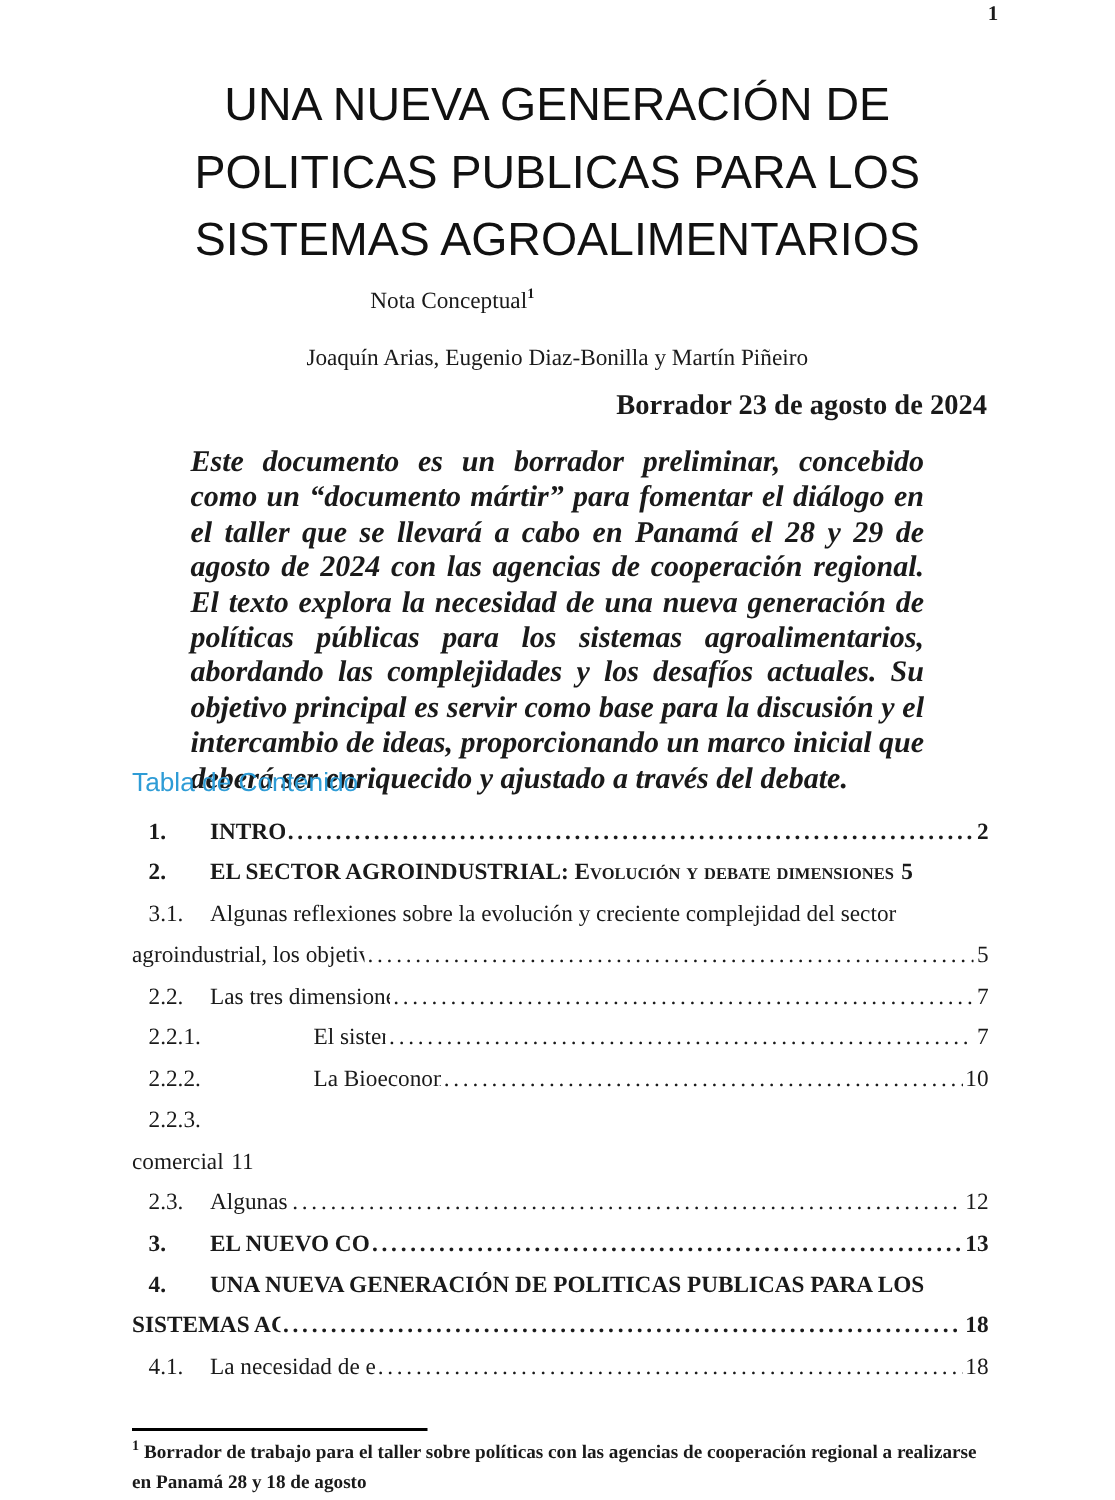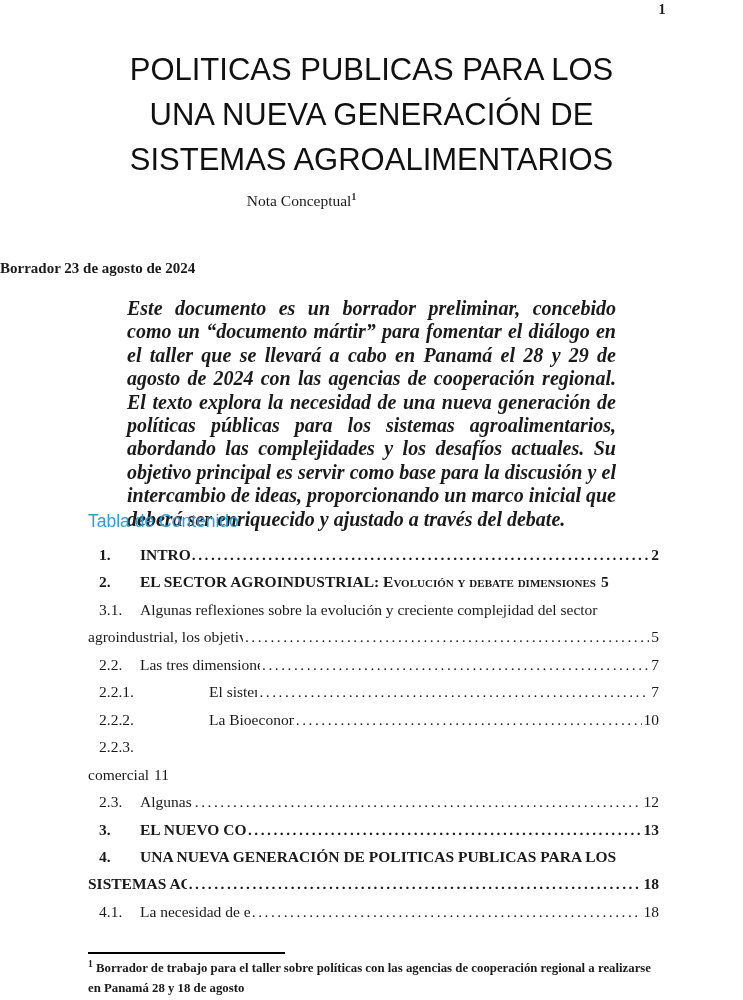--- a/index.html
+++ b/index.html
@@ -85,8 +85,8 @@
   <div class="page-number">1</div>
 
   <div class="doc-title">
+    <div>UNA NUEVA GENERACIÓN DE</div>
     <div>POLITICAS PUBLICAS PARA LOS</div>
-    <div>UNA NUEVA GENERACIÓN DE</div>
     <div>SISTEMAS AGROALIMENTARIOS</div>
   </div>
 

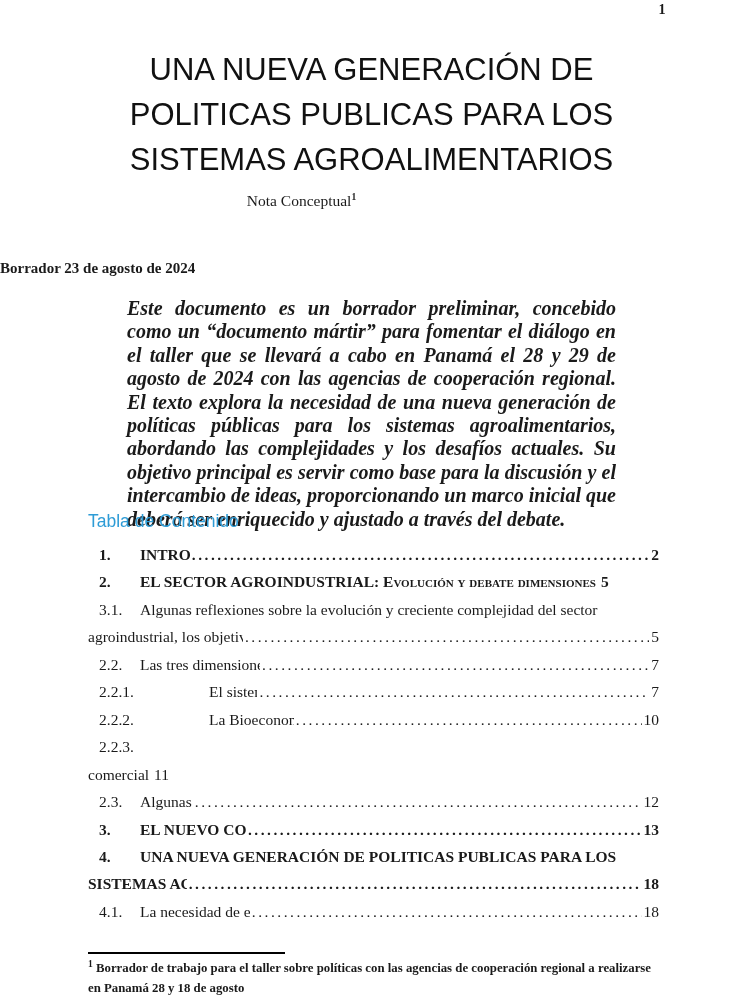--- a/index.html
+++ b/index.html
@@ -92,6 +92,7 @@
 
   <div class="subtitle"><span>Nota Conceptual</span><sup>1</sup></div>
 
+  <div class="authors">Joaquín Arias, Eugenio Diaz-Bonilla y Martín Piñeiro</div>
 
   <div class="draft-date">Borrador 23 de agosto de 2024</div>
 

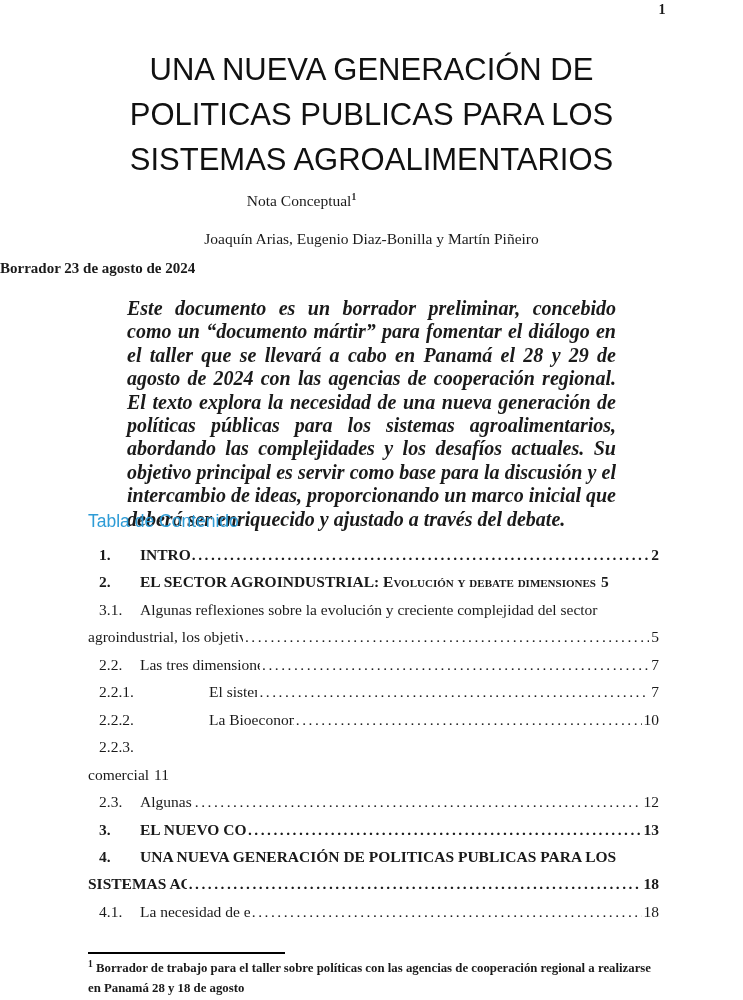--- a/index.html
+++ b/index.html
@@ -34,7 +34,7 @@
 
   .draft-date {
     position: absolute; top: 260px; left: 0; width: 658px;
-    font-size: 15px; font-weight: bold;
+    text-align: right; font-size: 19px; font-weight: bold;
   }
 
   .abstract {

